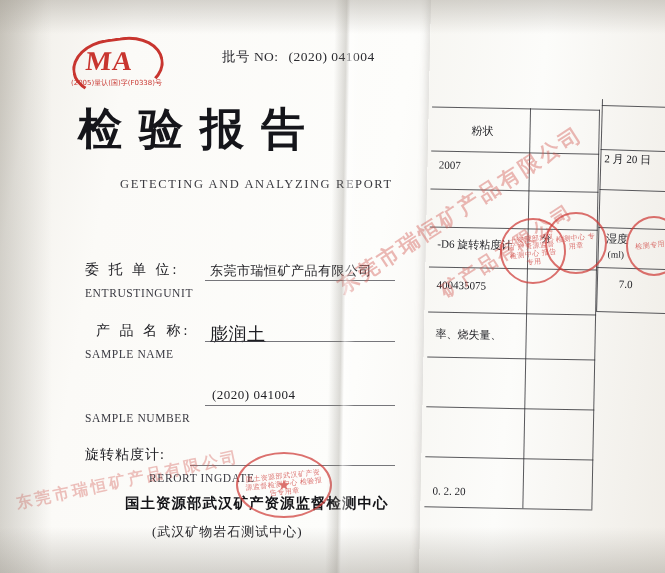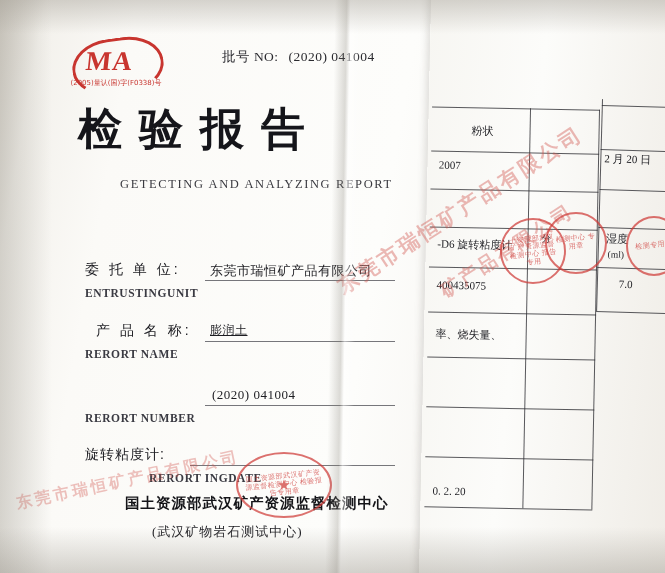--- a/index.html
+++ b/index.html
@@ -64,7 +64,7 @@
     transform:skewX(-6deg);
   }
   .ma-logo .ma-sub{
-    position:absolute;left:-2px;top:40px;width:92px;text-align:center;
+    position:absolute;left:-2px;top:40px;width:92px;text-align:right;
     font-size:7px;color:#c8352f;white-space:nowrap;
   }
   

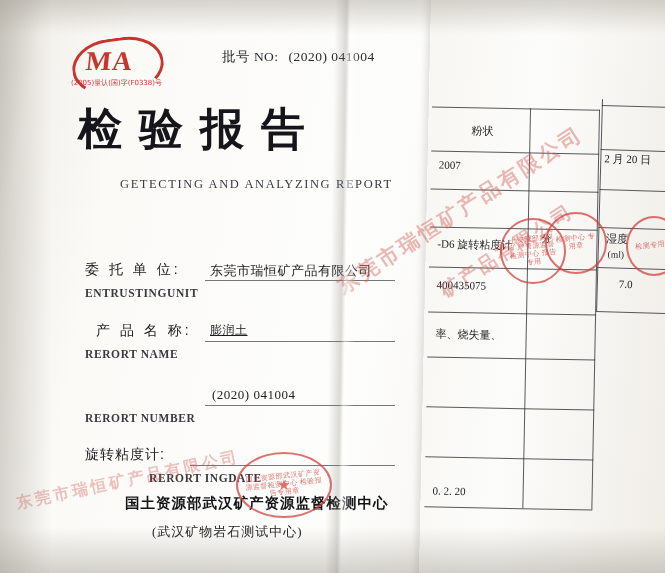--- a/index.html
+++ b/index.html
@@ -87,7 +87,7 @@
   .form{position:absolute;left:0;top:0;width:100%;height:100%;}
   .f-label{
     position:absolute;
-    font-family:Liberation Sans, sans-serif;
+    font-family:Liberation Serif, serif;
     font-size:14px;color:#1d1d22;letter-spacing:3px;
   }
   .f-value{

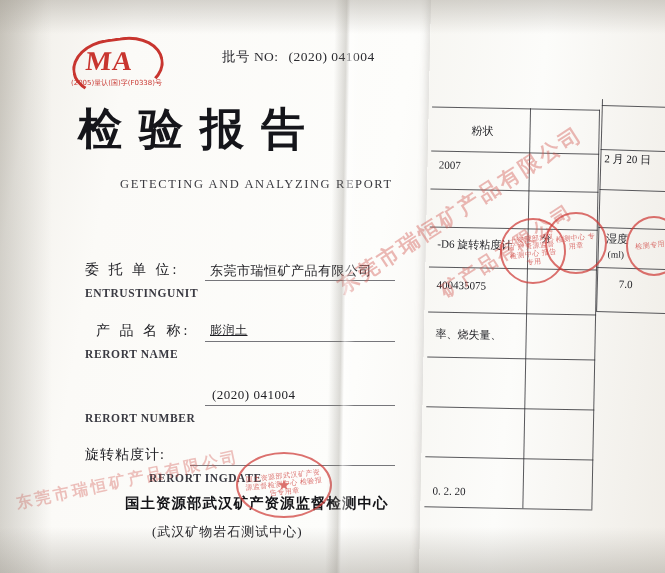--- a/index.html
+++ b/index.html
@@ -98,7 +98,7 @@
   .f-en{
     position:absolute;
     font-family:"Liberation Serif", serif;
-    font-size:11.5px;color:#3a3a42;letter-spacing:.6px;font-weight:bold;
+    font-size:11.5px;color:#3a3a42;letter-spacing:.6px;
   }
   .f-rule{
     position:absolute;height:1px;background:#4a4a50;opacity:.75;

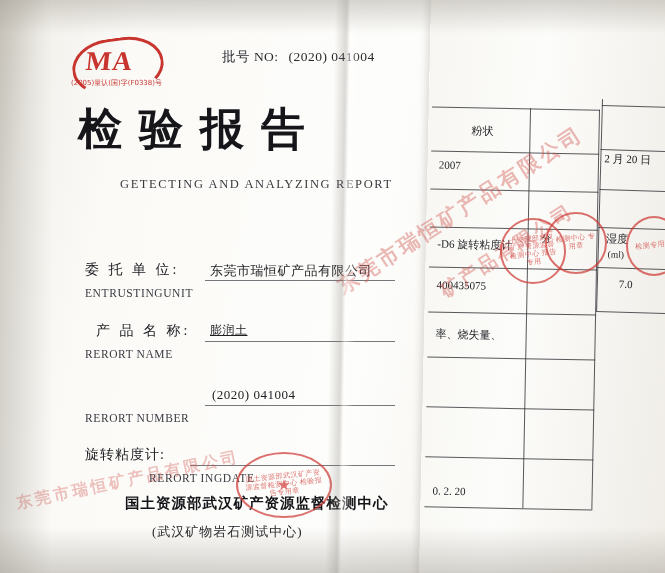--- a/index.html
+++ b/index.html
@@ -236,7 +236,7 @@
     <div class="f-en" style="left:85px;top:287px;">ENTRUSTINGUNIT</div>
 
     <div class="f-label" style="left:96px;top:322px;">产 品 名 称:</div>
-    <div class="f-value" style="left:210px;top:322px;font-size:12px;text-decoration:underline;">膨润土</div>
+    <div class="f-value" style="left:210px;top:322px;font-size:18px;text-decoration:underline;">膨润土</div>
     <div class="f-rule" style="left:205px;top:341px;width:190px;"></div>
     <div class="f-en" style="left:85px;top:348px;">RERORT NAME</div>
 

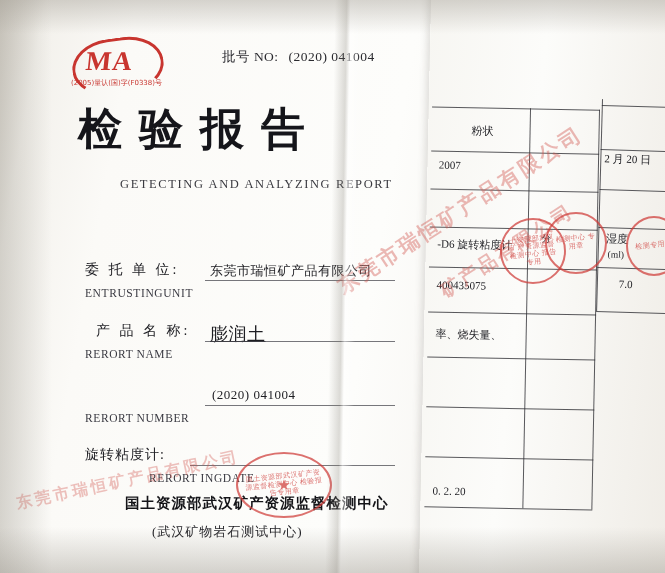--- a/index.html
+++ b/index.html
@@ -238,7 +238,7 @@
     <div class="f-label" style="left:96px;top:322px;">产 品 名 称:</div>
     <div class="f-value" style="left:210px;top:322px;font-size:18px;text-decoration:underline;">膨润土</div>
     <div class="f-rule" style="left:205px;top:341px;width:190px;"></div>
-    <div class="f-en" style="left:85px;top:348px;">RERORT NAME</div>
+    <div class="f-en" style="left:85px;top:348px;">SAMPLE NAME</div>
 
     <div class="f-value" style="left:212px;top:387px;">(2020) 041004</div>
     <div class="f-rule" style="left:205px;top:405px;width:190px;"></div>

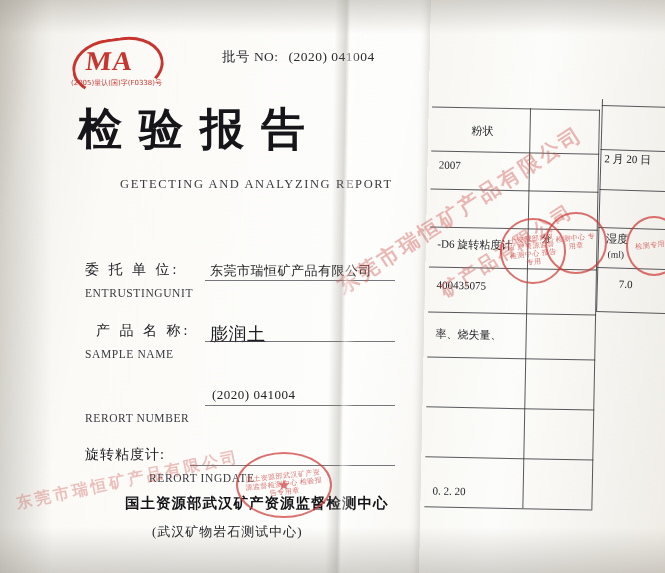--- a/index.html
+++ b/index.html
@@ -242,7 +242,7 @@
 
     <div class="f-value" style="left:212px;top:387px;">(2020) 041004</div>
     <div class="f-rule" style="left:205px;top:405px;width:190px;"></div>
-    <div class="f-en" style="left:85px;top:412px;">RERORT NUMBER</div>
+    <div class="f-en" style="left:85px;top:412px;">SAMPLE NUMBER</div>
 
     <div class="f-label" style="left:85px;top:446px;letter-spacing:1px;">旋转粘度计:</div>
     <div class="f-rule" style="left:190px;top:465px;width:205px;"></div>

